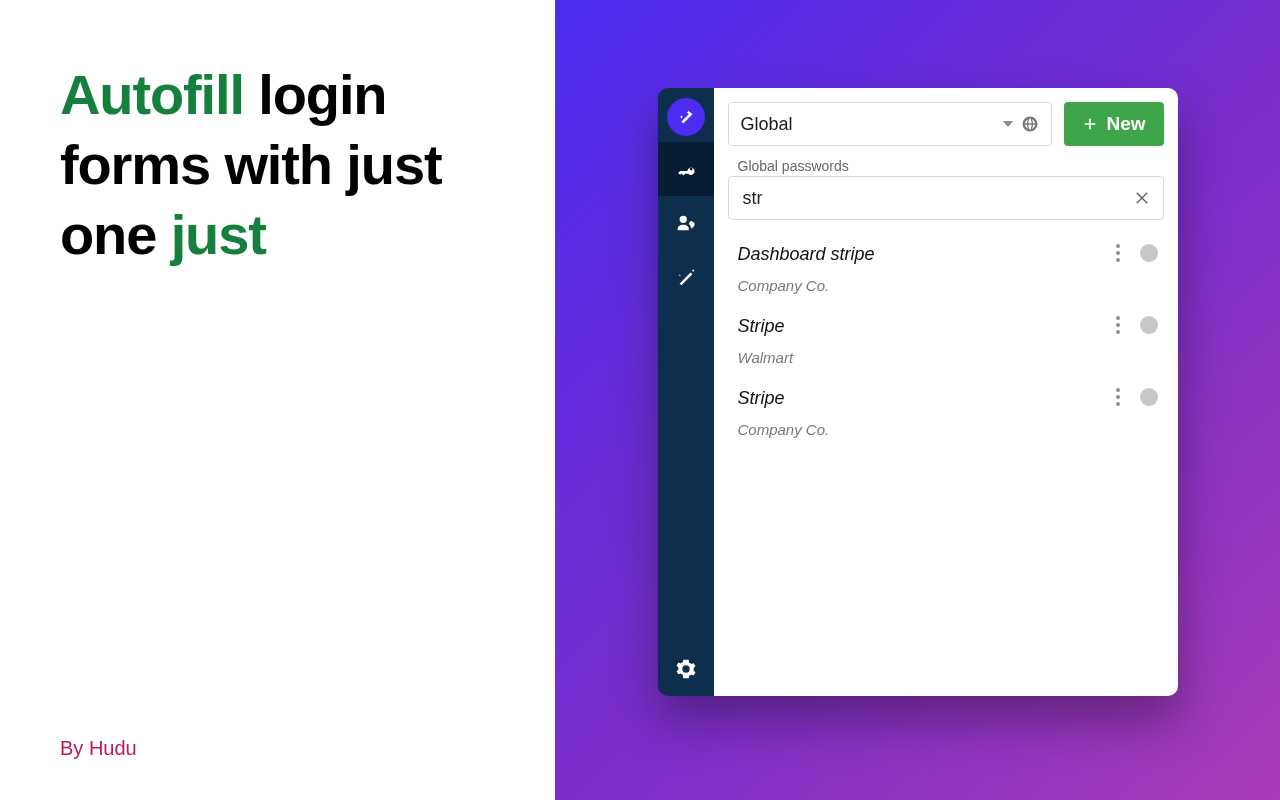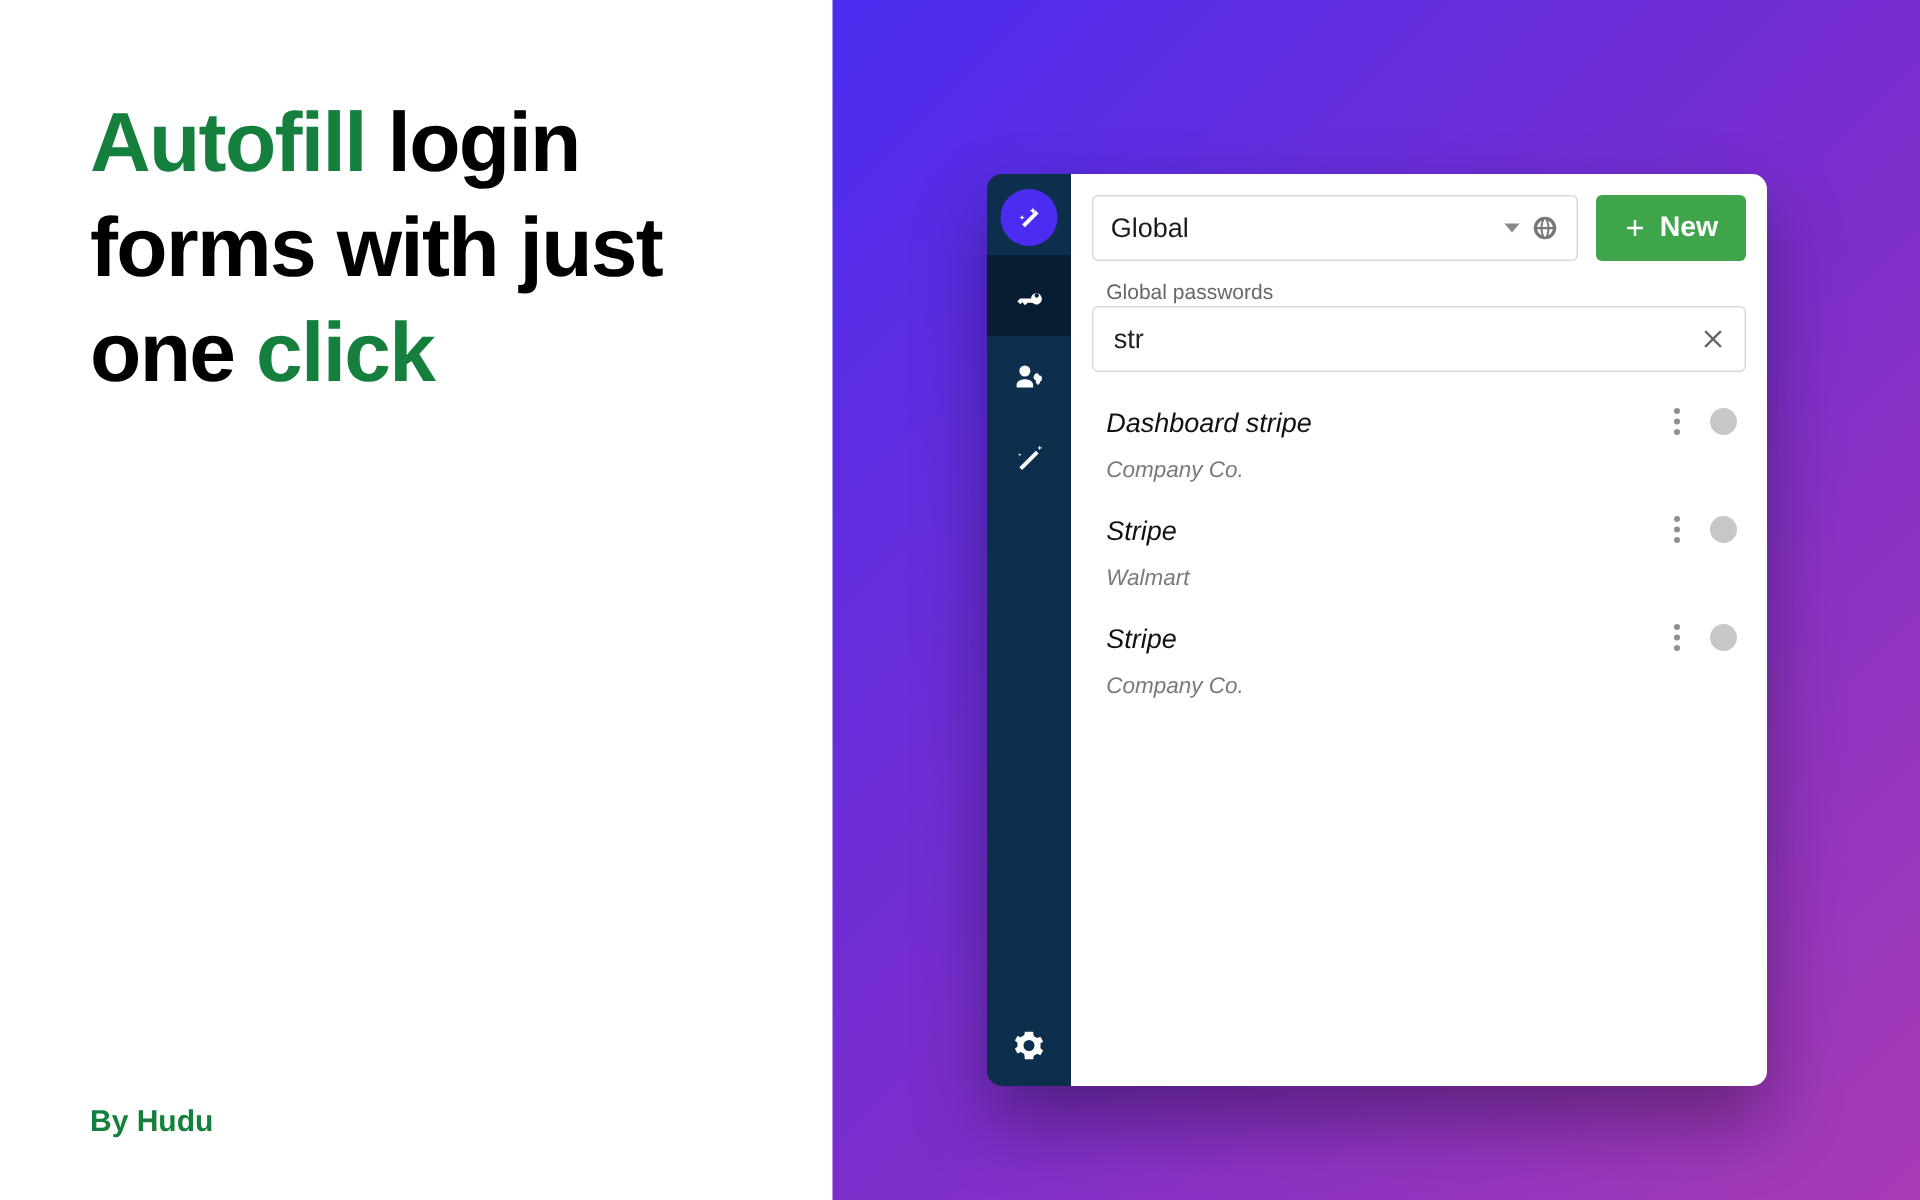--- a/index.html
+++ b/index.html
@@ -8,7 +8,7 @@
 .headline { font-size: 56px; font-weight: 700; line-height: 1.25; letter-spacing: -0.02em; color: #000; }
 .accent { color: #15803d; }
 .byline { font-size: 20px; color: #15803d; font-weight: 700; }
-.right-panel { flex: 1; height: 100%; background: linear-gradient(135deg, #4b2cf0 0%, #7d2eca 55%, #a83bb5 100%); display: flex; align-items: flex-start; justify-content: center; padding-top: 116px; }
+.right-panel { flex: 1; height: 100%; background: linear-gradient(135deg, #4b2cf0 0%, #7d2eca 55%, #a83bb5 100%); display: flex; align-items: flex-start; justify-content: center; padding-top: 88px; }
 .app-window { width: 520px; height: 608px; border-radius: 10px; overflow: hidden; display: flex; box-shadow: 0 24px 48px rgba(0,0,0,0.35); }
 .sidebar { width: 56px; background: #0d2e4d; display: flex; flex-direction: column; align-items: center; padding-top: 2px; }
 .sidebar-item { width: 56px; height: 54px; display: flex; align-items: center; justify-content: center; cursor: pointer; }

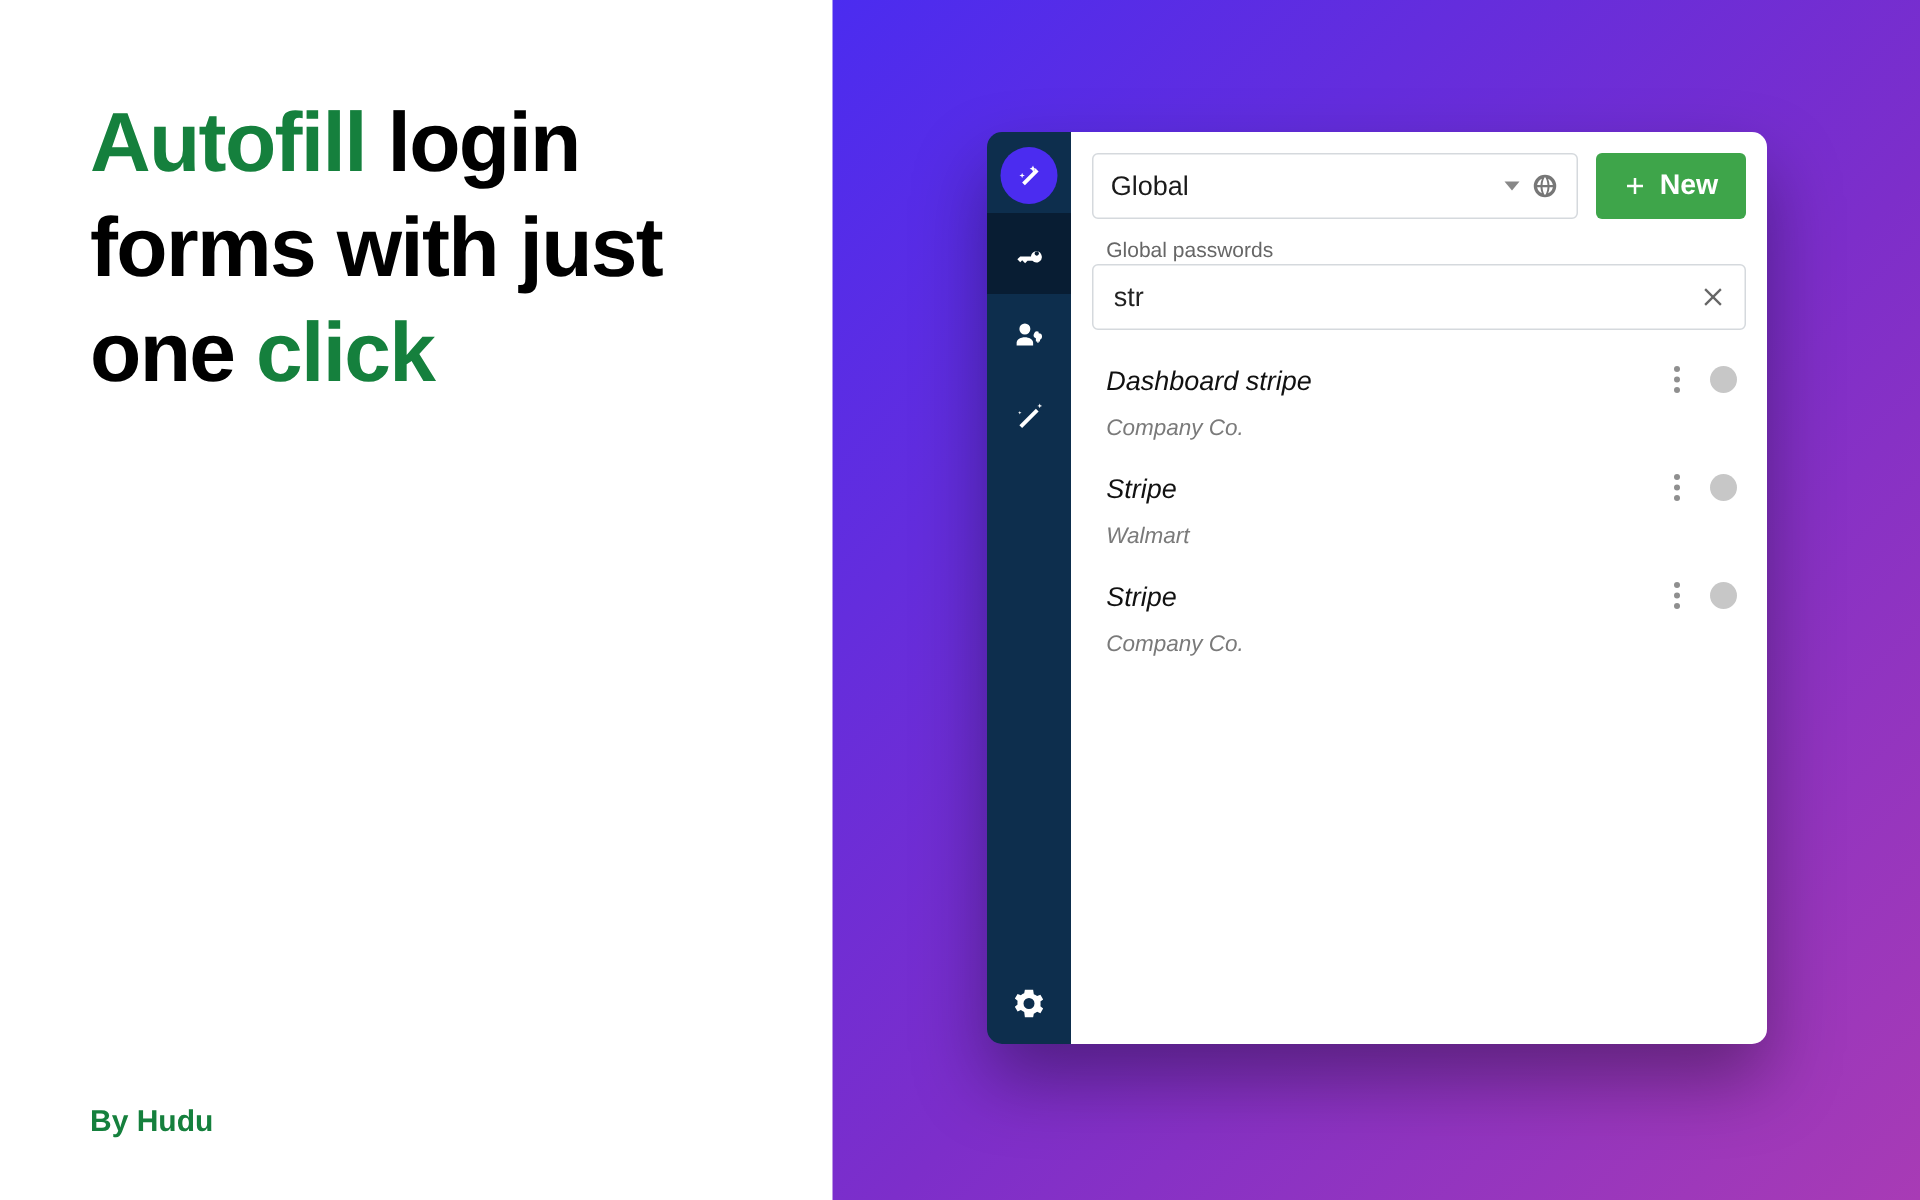--- a/index.html
+++ b/index.html
@@ -43,7 +43,7 @@
 
 <div class="left-panel">
   <h1 class="headline">
-    <span class="accent">Autofill</span><span> login forms with just one </span><span class="accent">click</span>
+    <span class="accent">Autofill</span><span> login forms with just one </span><span class="accent">just</span>
   </h1>
   <div class="byline">By Hudu</div>
 </div>

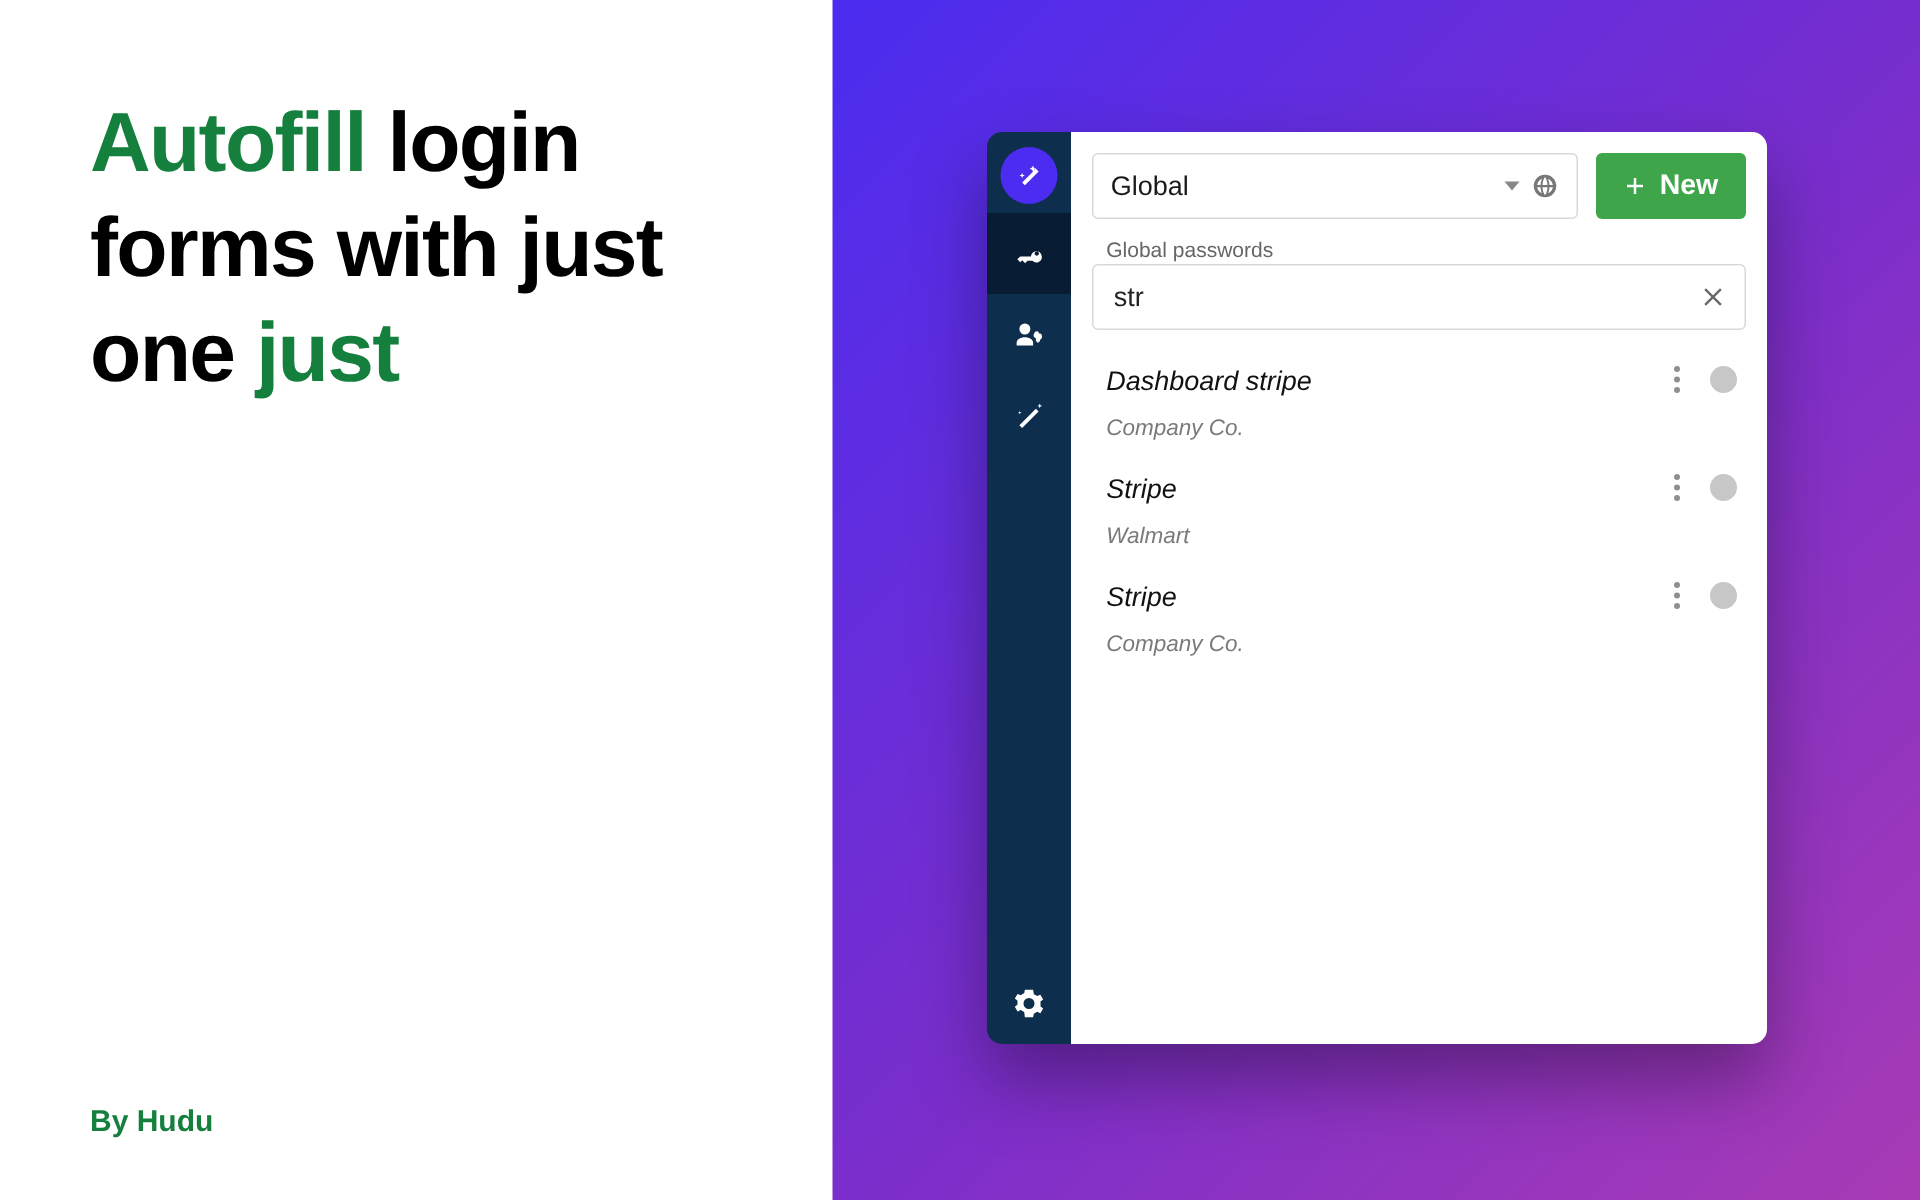--- a/index.html
+++ b/index.html
@@ -7,7 +7,7 @@
 .left-panel { width: 555px; height: 100%; background: #fff; padding: 60px 60px 40px 60px; display: flex; flex-direction: column; justify-content: space-between; }
 .headline { font-size: 56px; font-weight: 700; line-height: 1.25; letter-spacing: -0.02em; color: #000; }
 .accent { color: #15803d; }
-.byline { font-size: 20px; color: #15803d; font-weight: 700; }
+.byline { font-size: 20px; color: #be185d; font-weight: 400; }
 .right-panel { flex: 1; height: 100%; background: linear-gradient(135deg, #4b2cf0 0%, #7d2eca 55%, #a83bb5 100%); display: flex; align-items: flex-start; justify-content: center; padding-top: 88px; }
 .app-window { width: 520px; height: 608px; border-radius: 10px; overflow: hidden; display: flex; box-shadow: 0 24px 48px rgba(0,0,0,0.35); }
 .sidebar { width: 56px; background: #0d2e4d; display: flex; flex-direction: column; align-items: center; padding-top: 2px; }

